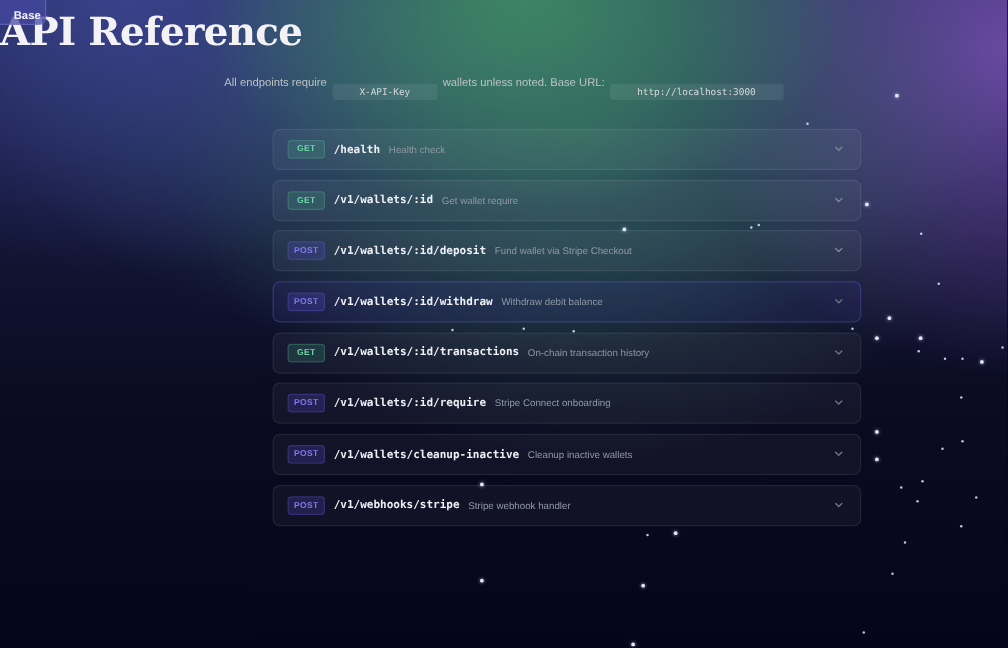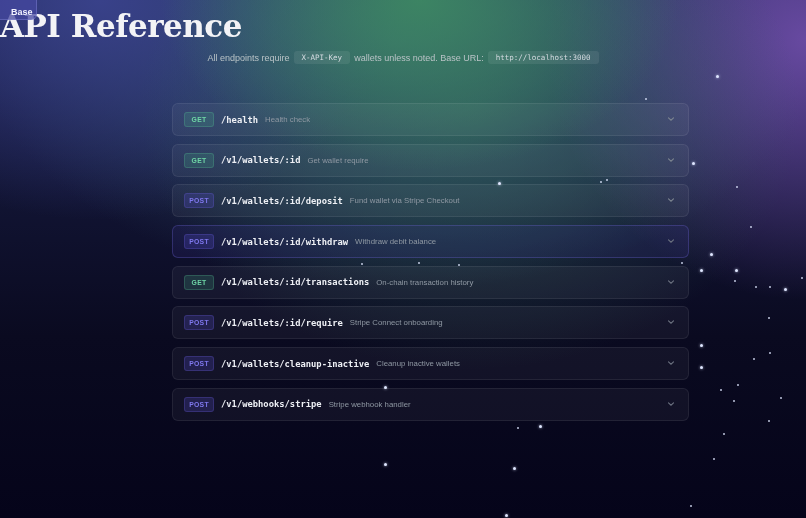--- a/index.html
+++ b/index.html
@@ -48,7 +48,7 @@
     font-family:"DejaVu Sans Mono", "Liberation Mono", monospace;
     font-size:7.5px; color:#d4dbe0;
     background:rgba(255,255,255,0.08);
-    padding:2px 8px; border-radius:3px;
+    padding:2px 22px; border-radius:3px;margin-top:16px;
   }
 
   .list { position:absolute; left:172px; top:103px; width:517px; z-index:2; }

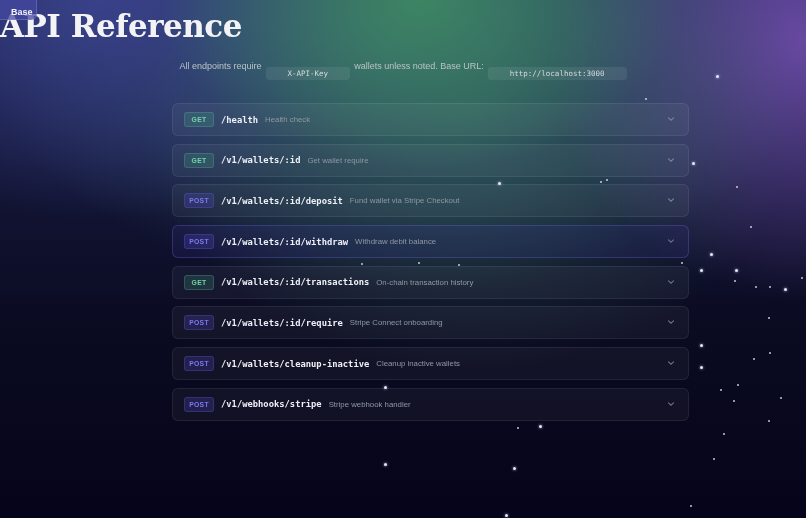--- a/index.html
+++ b/index.html
@@ -59,6 +59,7 @@
     border:1px solid rgba(255,255,255,0.07);
     display:flex; align-items:center;
     box-sizing:border-box;
+    margin-left:46px;
   }
   .row.active {
     background:rgba(70,60,170,0.14);

